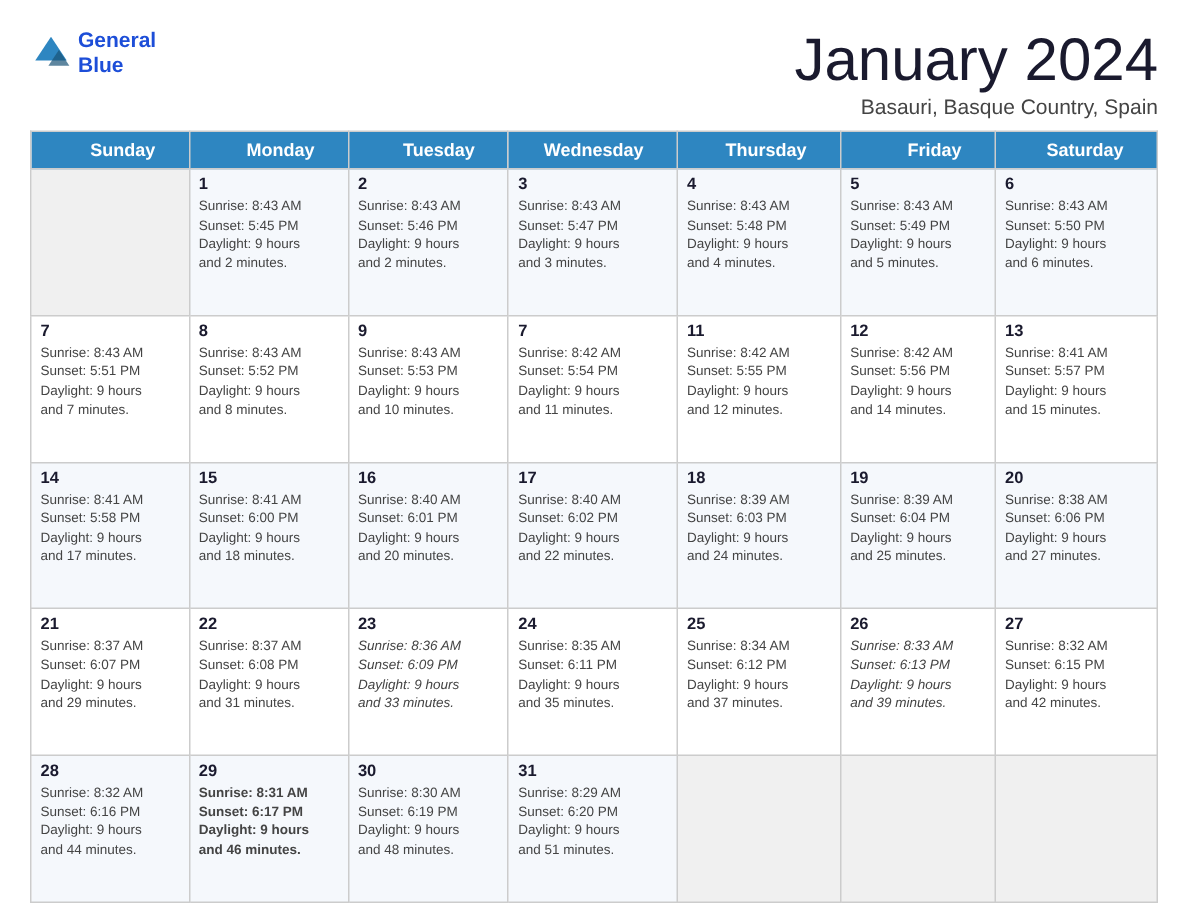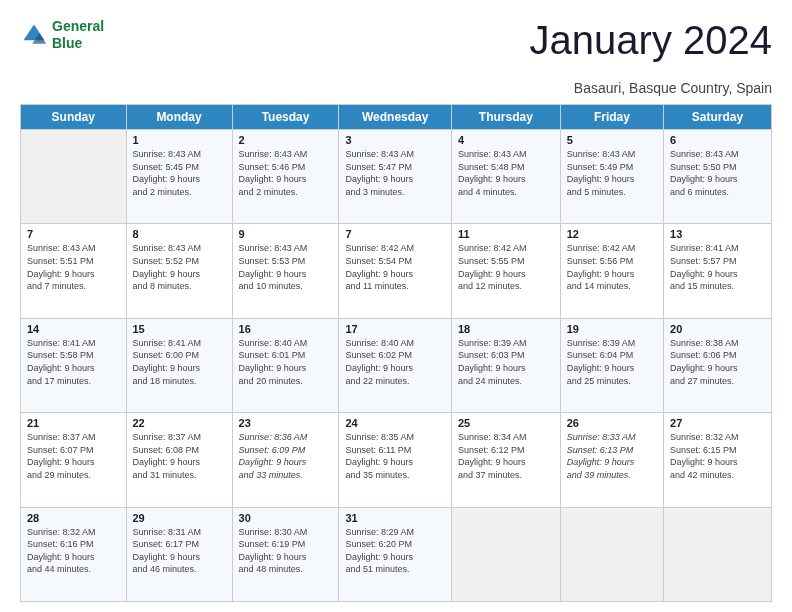--- a/index.html
+++ b/index.html
@@ -35,7 +35,7 @@
       line-height: 1.2;
     }
     .logo-text span {
-      color: #15803d;
+      color: #1d4ed8;
     }
     .logo-icon {
       width: 28px;

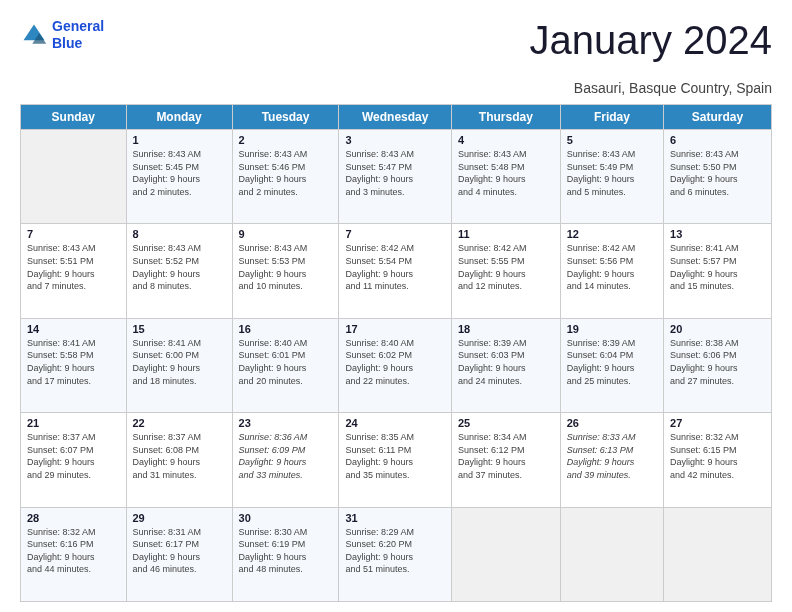--- a/index.html
+++ b/index.html
@@ -52,7 +52,6 @@
     .location-title {
       font-size: 14px;
       color: #444;
-      margin-top: 17px;
     }
     .calendar-table {
       width: 100%;

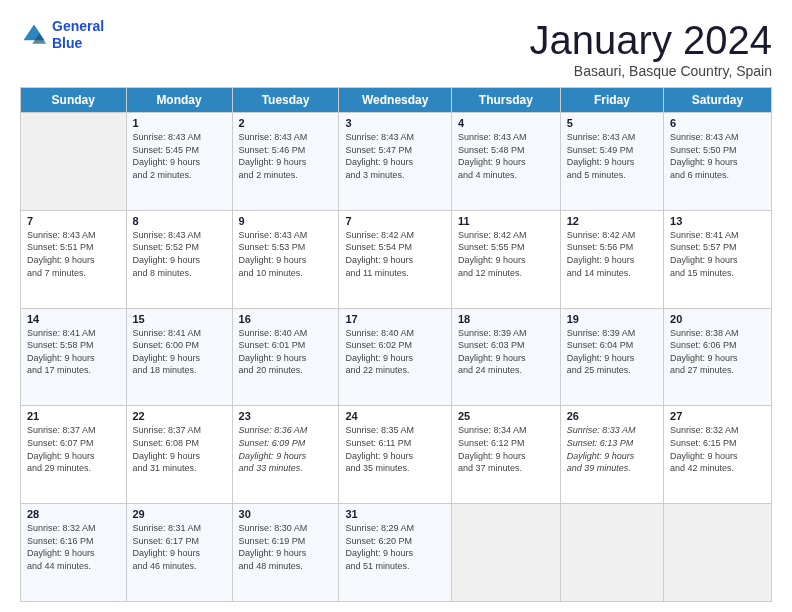--- a/index.html
+++ b/index.html
@@ -64,7 +64,7 @@
       font-size: 12px;
       font-weight: bold;
       padding: 5px 22px;
-      text-align: center;
+      text-align: right;
       border: 1px solid #ccc;
     }
     .calendar-table tbody tr td {

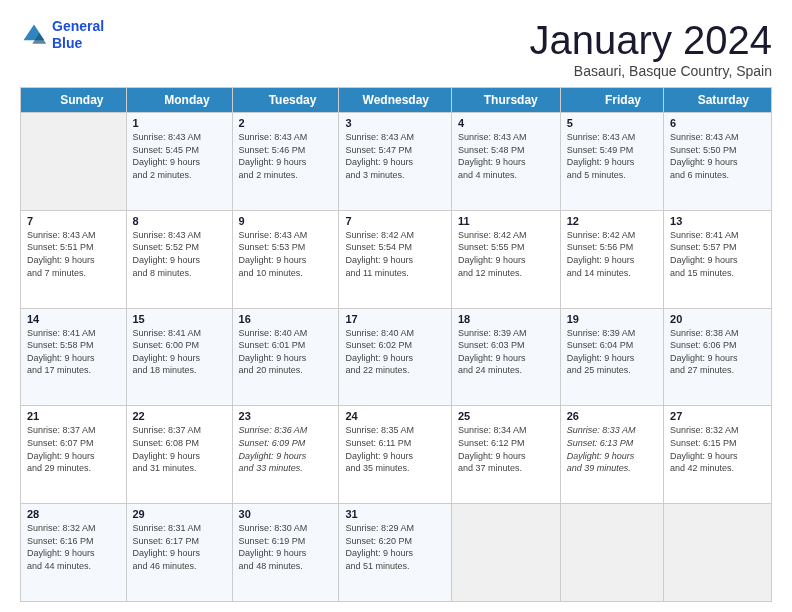--- a/index.html
+++ b/index.html
@@ -343,7 +343,7 @@
           </td>
           <td>
             <span class="day-number">29</span>
-            <div class="day-info" style="white-space: pre-line;">Sunrise: 8:31 AM
+            <div class="day-info" style="white-space: pre-line; font-weight: bold;">Sunrise: 8:31 AM
 Sunset: 6:17 PM
 Daylight: 9 hours
 and 46 minutes.</div>

